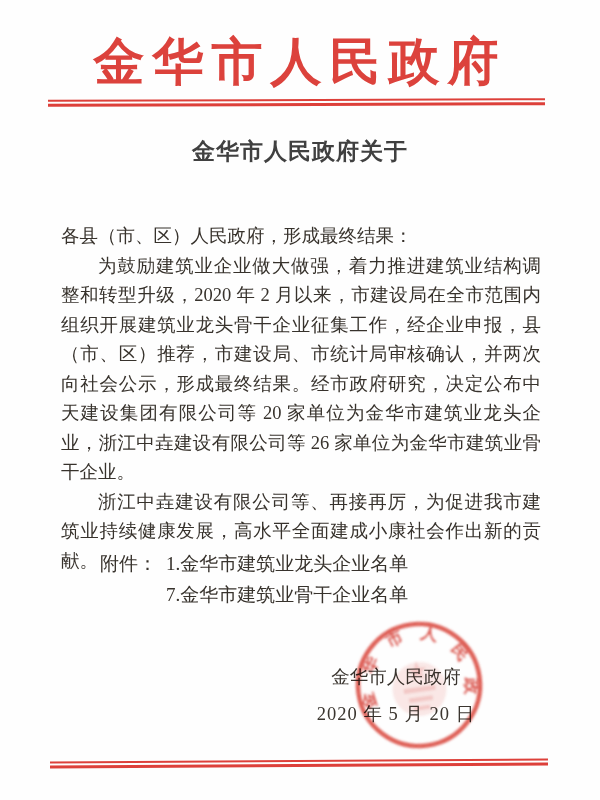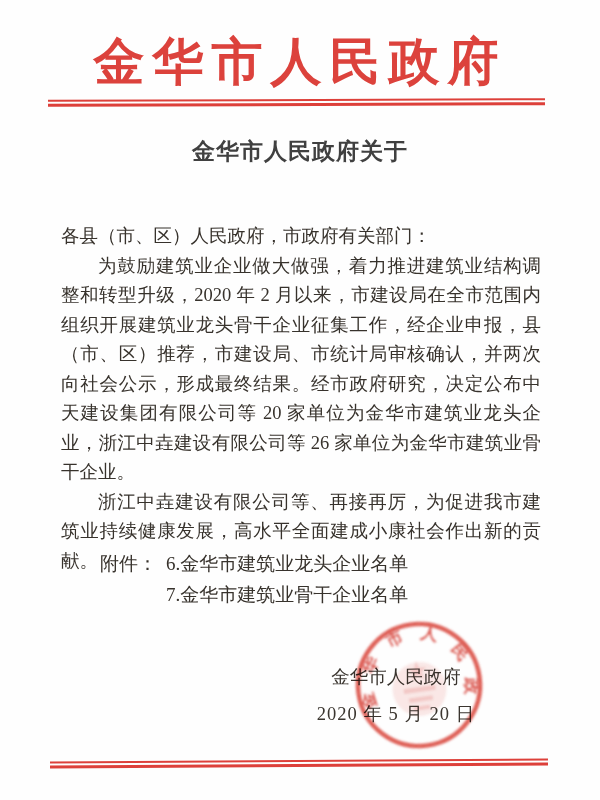--- a/index.html
+++ b/index.html
@@ -72,7 +72,7 @@
   </div>
 
   <div class="body">
-    <div class="salutation">各县（市、区）人民政府，市政府有关部门：</div>
+    <div class="salutation">各县（市、区）人民政府，形成最终结果：</div>
     <p>为鼓励建筑业企业做大做强，着力推进建筑业结构调整和转型升级，2020 年 2 月以来，市建设局在全市范围内组织开展建筑业龙头骨干企业征集工作，经企业申报，县（市、区）推荐，市建设局、市统计局审核确认，并两次向社会公示，形成最终结果。经市政府研究，决定公布中天建设集团有限公司等 20 家单位为金华市建筑业龙头企业，浙江中垚建设有限公司等 26 家单位为金华市建筑业骨干企业。</p>
     <p>浙江中垚建设有限公司等、再接再厉，为促进我市建筑业持续健康发展，高水平全面建成小康社会作出新的贡献。</p>
   </div>

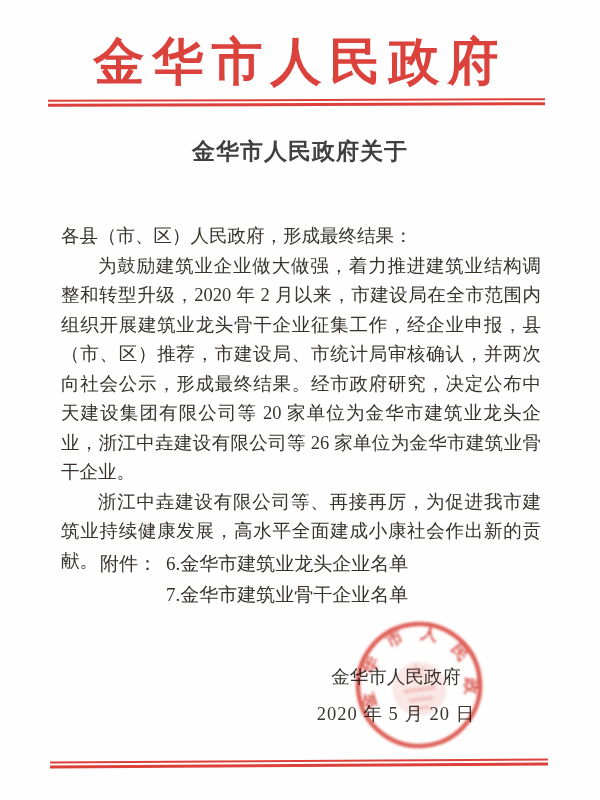--- a/index.html
+++ b/index.html
@@ -80,7 +80,7 @@
   <div class="attachments">
     <div class="label">附件：</div>
     <div class="items">
-      <div>6.金华市建筑业龙头企业名单</div>
+      <div>1.金华市建筑业龙头企业名单</div>
       <div>7.金华市建筑业骨干企业名单</div>
     </div>
   </div>

